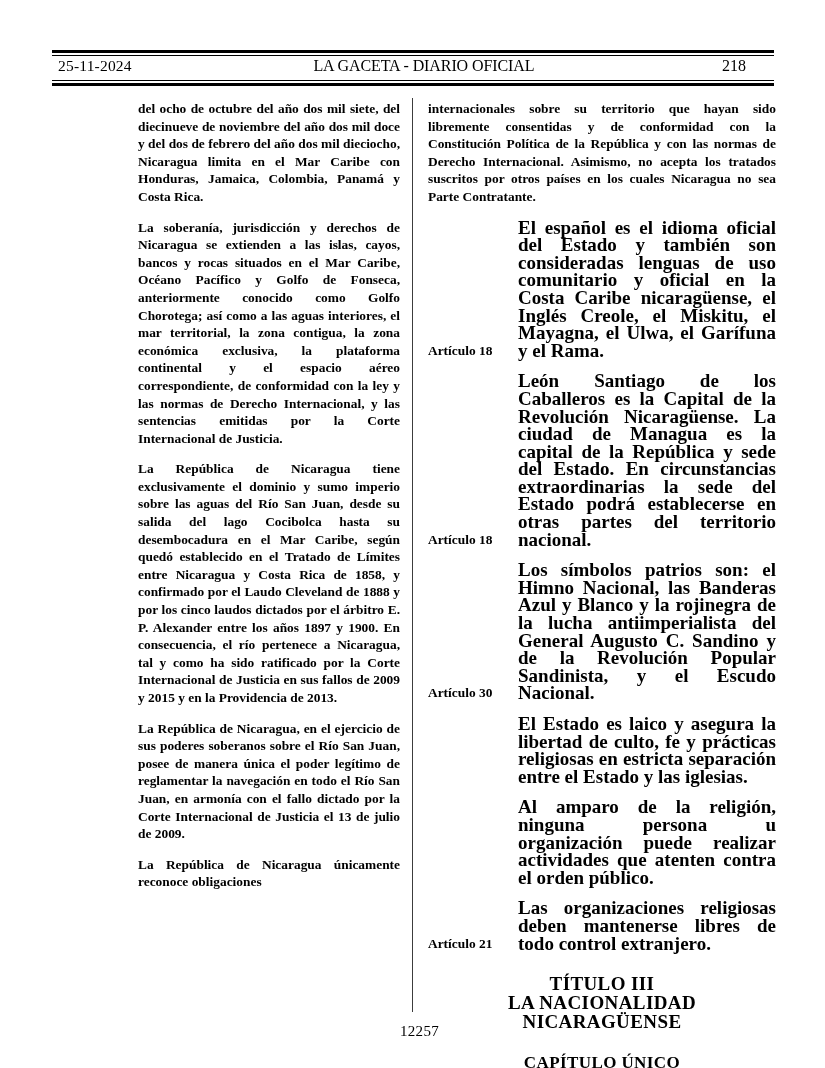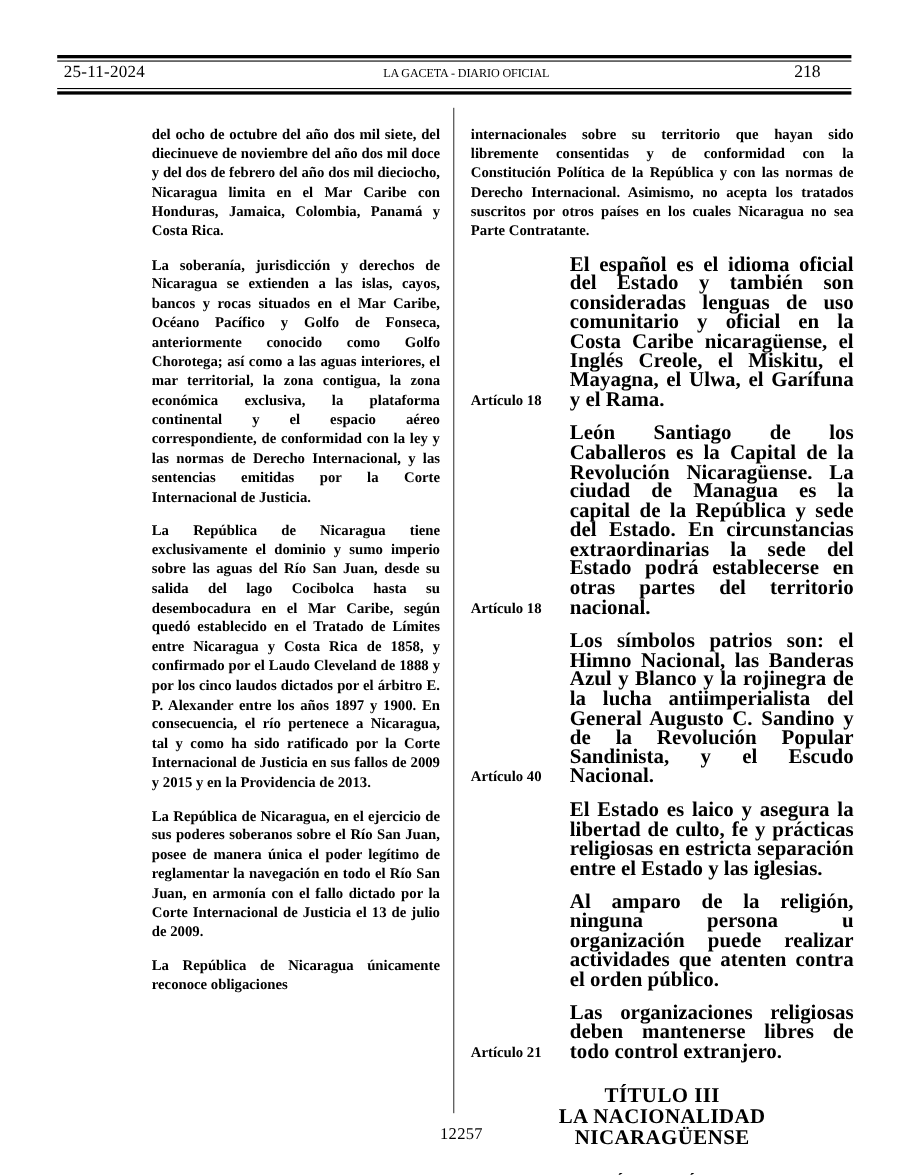--- a/index.html
+++ b/index.html
@@ -58,7 +58,7 @@
     white-space: nowrap;
   }
   .header-title {
-    font-size: 11px;
+    font-size: 16px;
     letter-spacing: -0.1px;
     white-space: nowrap;
     position: relative;

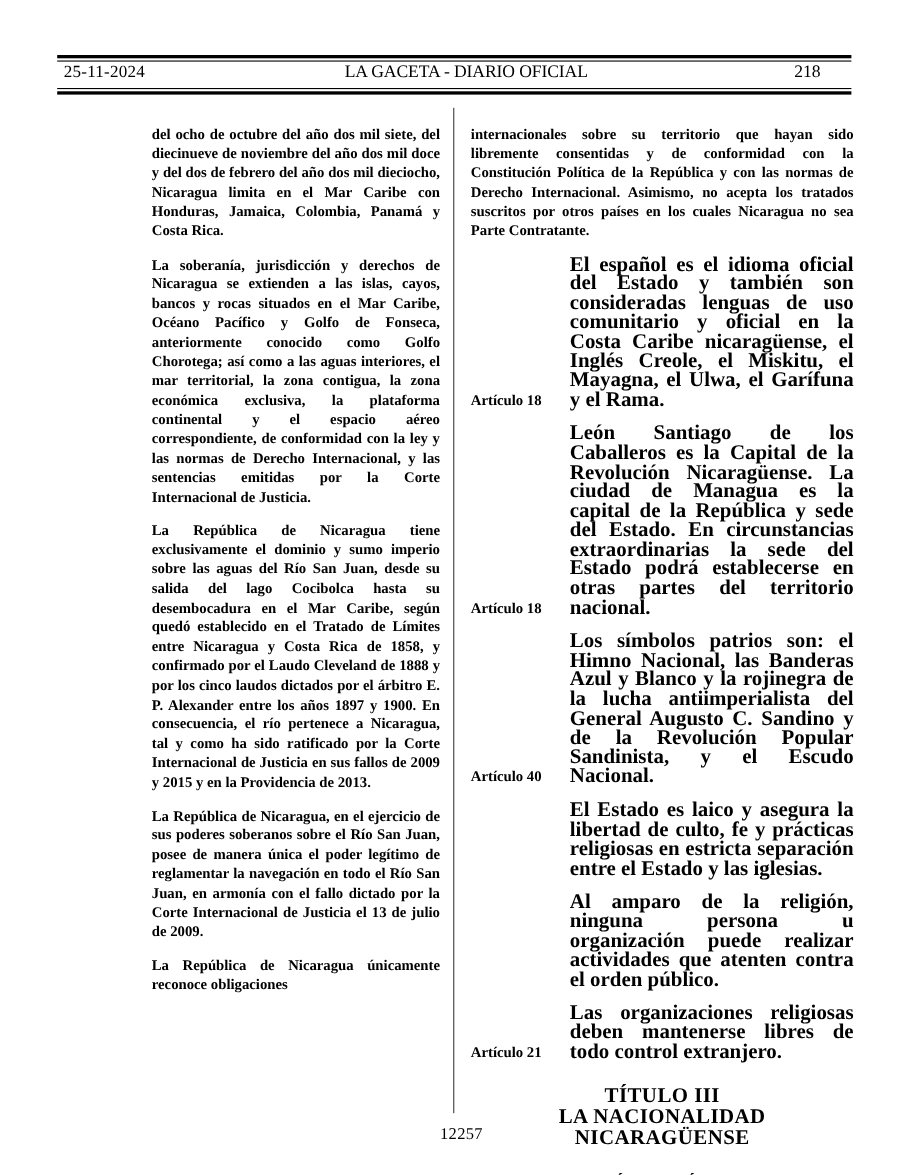--- a/index.html
+++ b/index.html
@@ -81,7 +81,7 @@
   }
   .col {
     position: absolute;
-    top: 17px;
+    top: 4px;
   }
   .col-left {
     left: 138px;

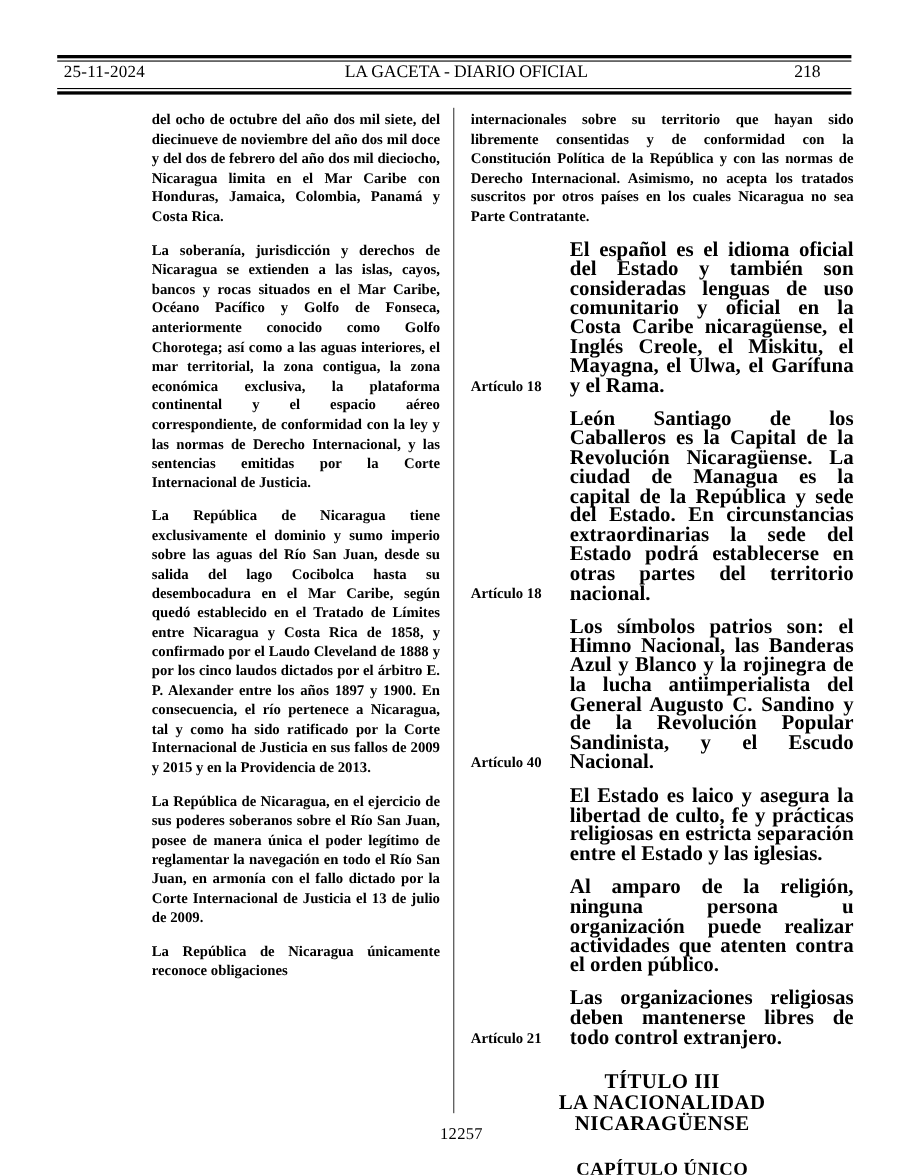--- a/index.html
+++ b/index.html
@@ -229,7 +229,7 @@
       </div>
 
       <div class="article">
-        <div class="article-label">Artículo 40</div>
+        <div class="article-label">Artículo 30</div>
         <div class="article-body">
           <p>Los símbolos patrios son: el Himno Nacional, las Banderas Azul y Blanco y la rojinegra de la lucha antiimperialista del General Augusto C. Sandino y de la Revolución Popular Sandinista, y el Escudo Nacional.</p>
         </div>

